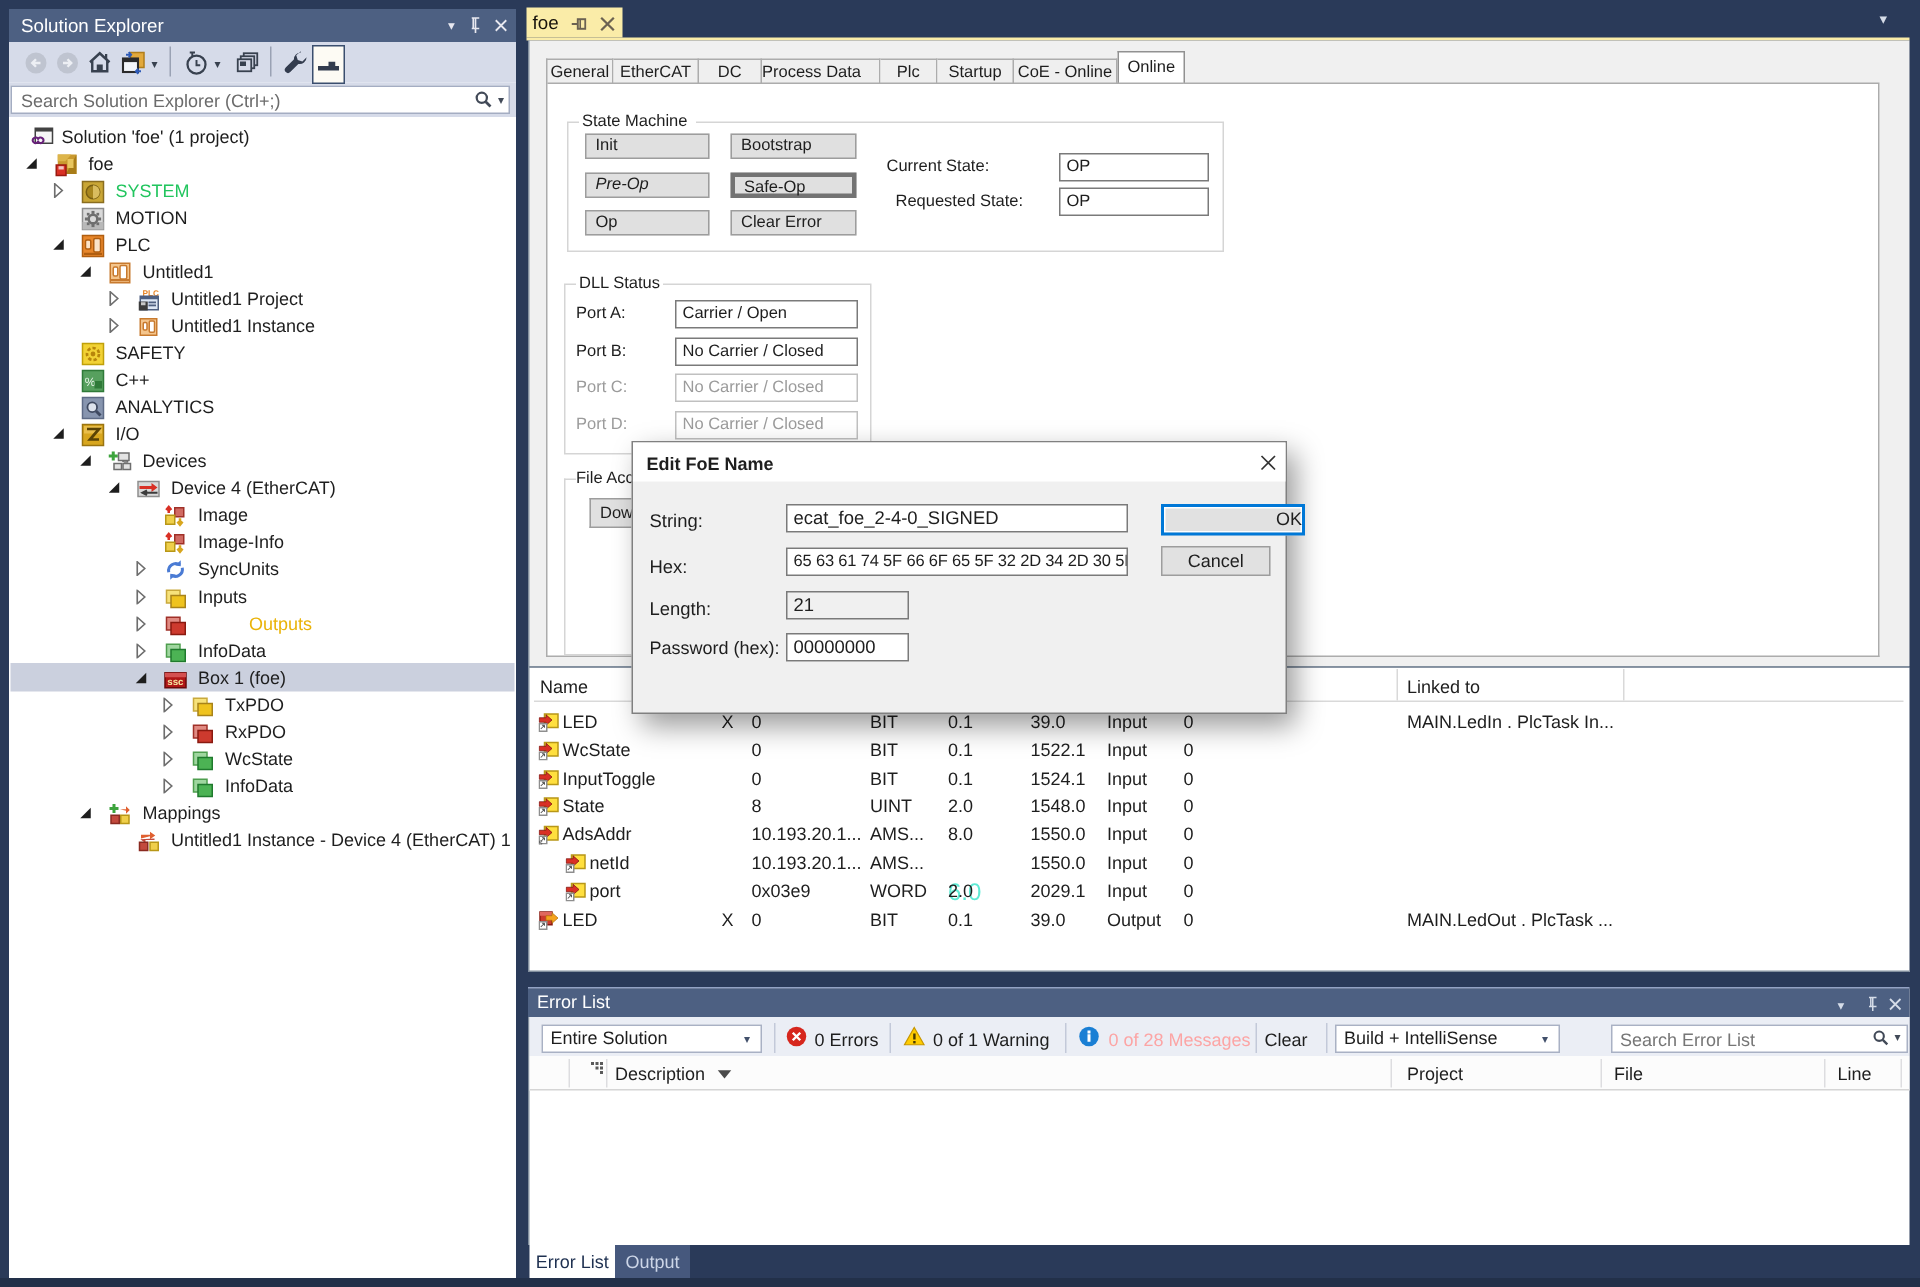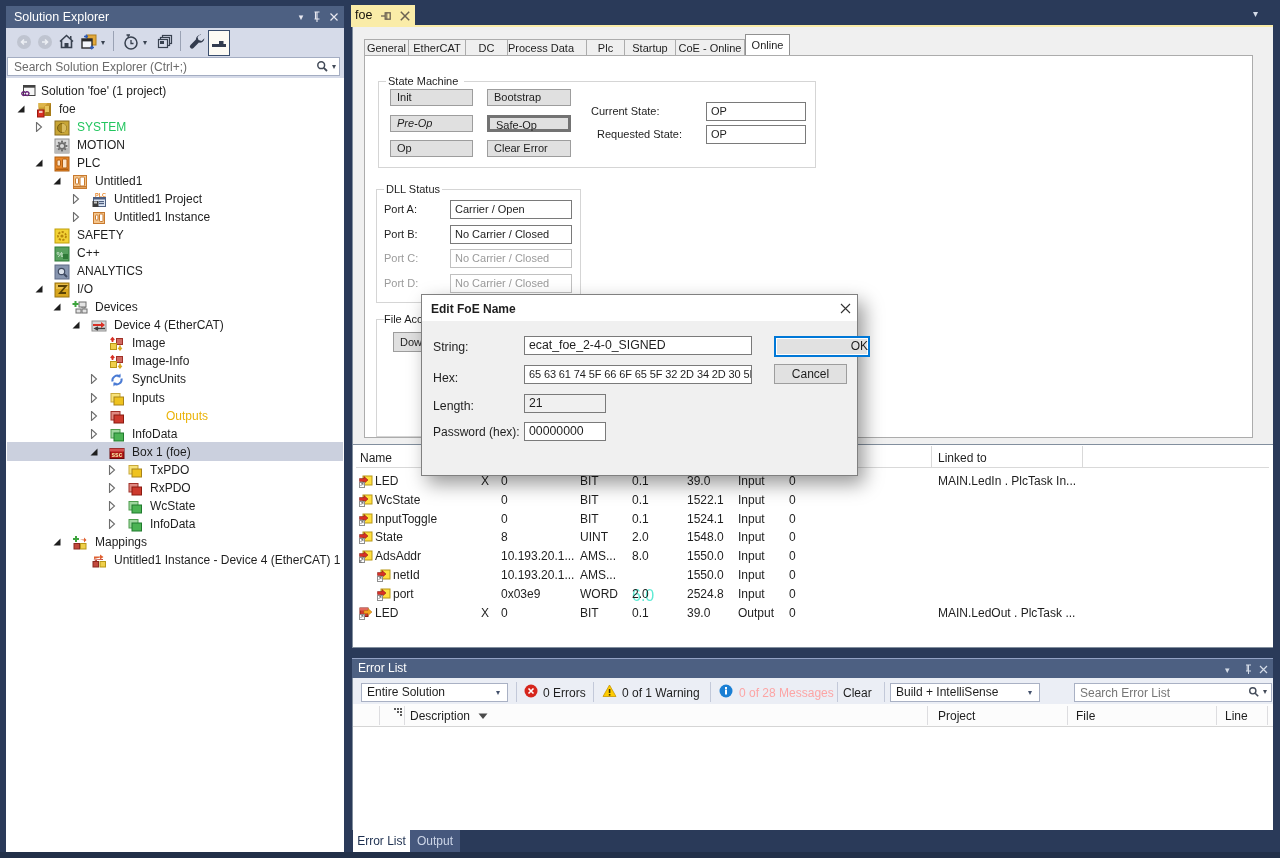--- a/index.html
+++ b/index.html
@@ -587,7 +587,7 @@
 <div class="a tx" style="left:501px;top:587px;width:80px;height:14px;color:#1E1E1E;font-size:12px;">0x03e9</div>
 <div class="a tx" style="left:580px;top:587px;width:50px;height:14px;color:#1E1E1E;font-size:12px;">WORD</div>
 <div class="a" style="left:632px;top:587px;width:40px;height:14px;color:#1E1E1E;font-size:12px;">2.0</div>
-<div class="a" style="left:687px;top:587px;width:50px;height:14px;color:#1E1E1E;font-size:12px;">2524.8</div>
+<div class="a" style="left:687px;top:587px;width:50px;height:14px;color:#1E1E1E;font-size:12px;">2029.1</div>
 <div class="a" style="left:738px;top:587px;width:50px;height:14px;color:#1E1E1E;font-size:12px;">Input</div>
 <div class="a" style="left:789px;top:587px;width:20px;height:14px;color:#1E1E1E;font-size:12px;">0</div>
 <div class="a" style="left:359px;top:606px;width:14px;height:14px;">

